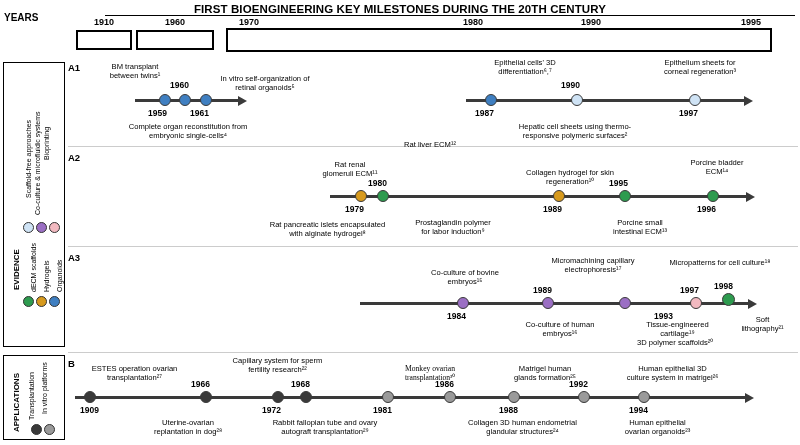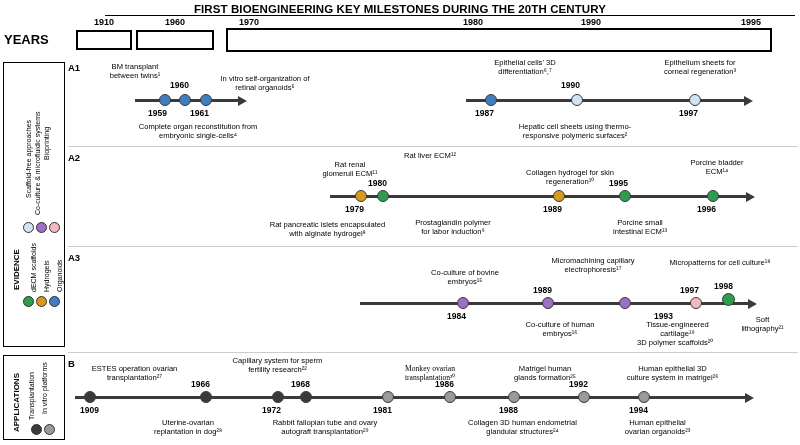--- a/index.html
+++ b/index.html
@@ -20,7 +20,7 @@
     position:absolute;left:105px;top:15px;width:690px;height:1px;background:#000;
   }
   .years-label{
-    position:absolute;left:4px;top:32px;font-size:13px;font-weight:bold;
+    position:absolute;left:4px;top:12px;font-size:10px;font-weight:bold;
   }
   
   .decbox{

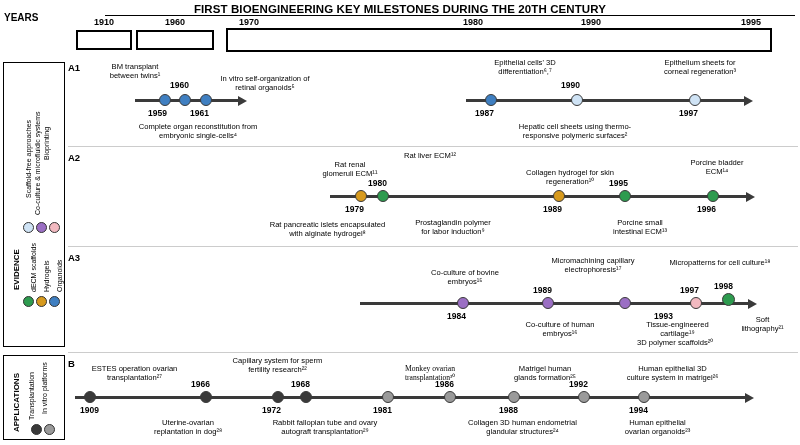--- a/index.html
+++ b/index.html
@@ -139,7 +139,7 @@
 differentiation⁶,⁷</div>
 <div class="note" style="left:640px;top:58px;width:120px;">Epithelium sheets for
 corneal regeneration³</div>
-<div class="note" style="left:113px;top:122px;width:170px;">Complete organ reconstitution from
+<div class="note" style="left:103px;top:122px;width:170px;">Complete organ reconstitution from
 embryonic single-cells⁴</div>
 <div class="note" style="left:495px;top:122px;width:160px;">Hepatic cell sheets using thermo-
 responsive polymeric surfaces²</div>

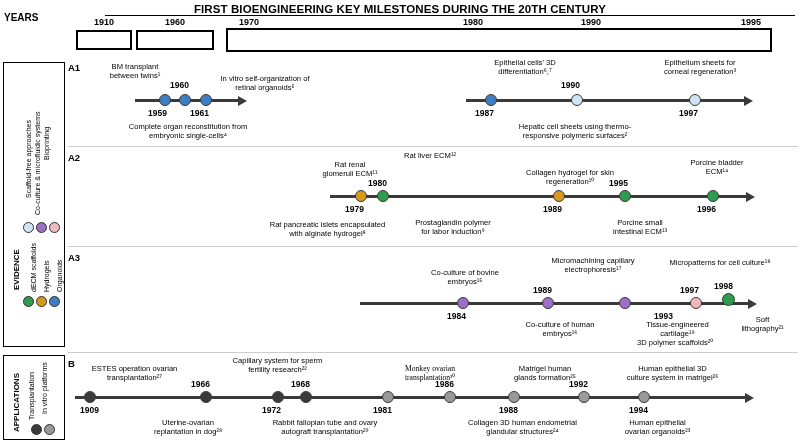--- a/index.html
+++ b/index.html
@@ -165,7 +165,7 @@
 
 <div class="note" style="left:305px;top:160px;width:90px;">Rat renal
 glomeruli ECM¹¹</div>
-<div class="note" style="left:385px;top:151px;width:90px;">Rat liver ECM¹²</div>
+<div class="note" style="left:385px;top:140px;width:90px;">Rat liver ECM¹²</div>
 <div class="note" style="left:505px;top:168px;width:130px;">Collagen hydrogel for skin
 regeneration¹⁰</div>
 <div class="note" style="left:672px;top:158px;width:90px;">Porcine bladder

